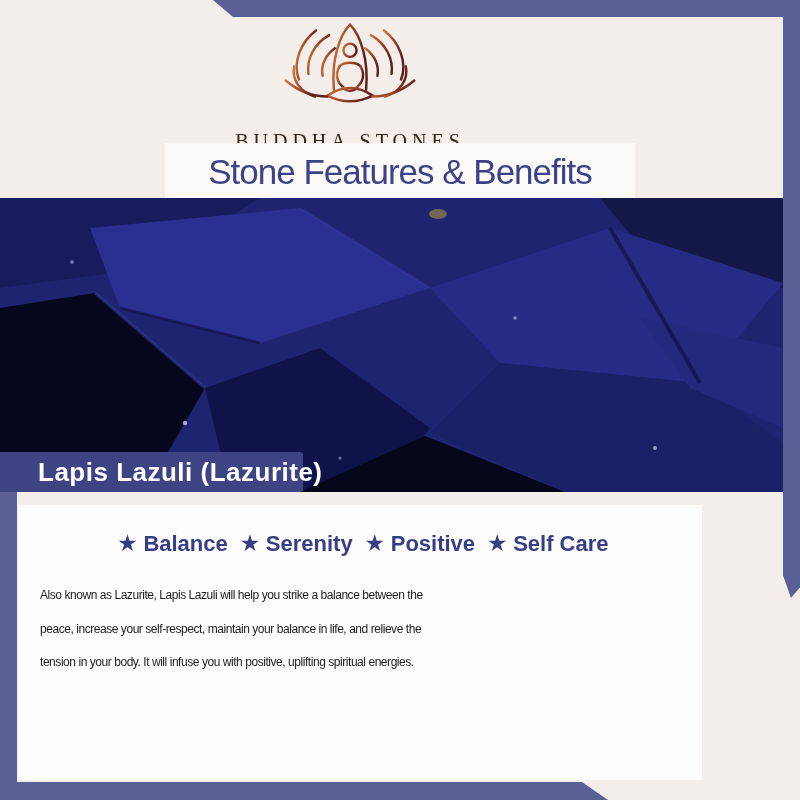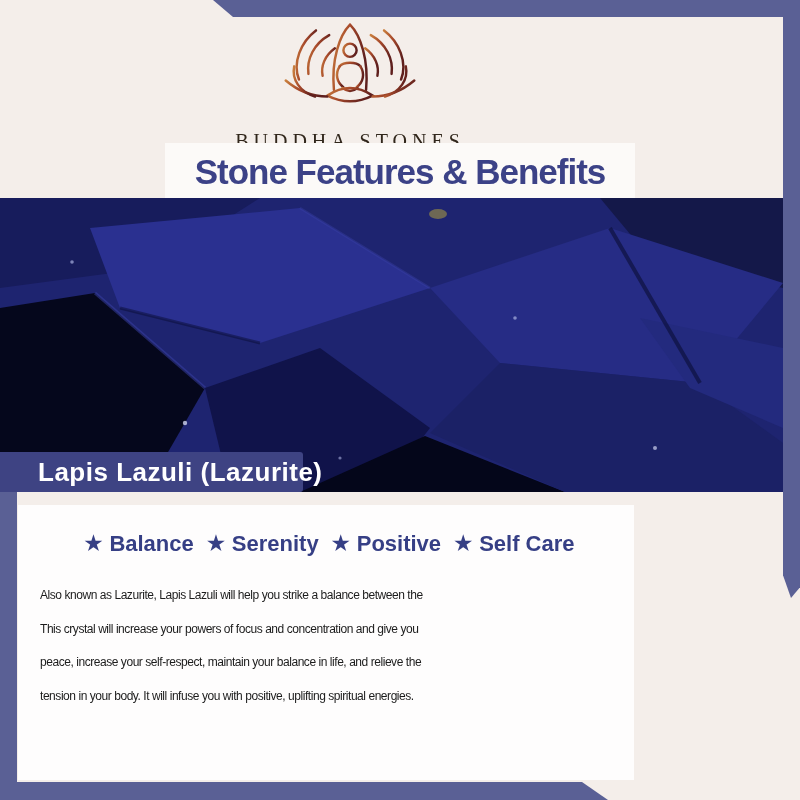--- a/index.html
+++ b/index.html
@@ -34,7 +34,7 @@
     background:#fcfaf8;display:flex;align-items:center;justify-content:center;
   }
   .header-title{
-    font-size:35px;font-weight:bold;color:#3c4287;letter-spacing:-1px;white-space:nowrap;
+    font-size:35px;font-weight:normal;color:#3c4287;letter-spacing:-1px;white-space:nowrap;
   }
   
   .photo{position:absolute;left:0;top:198px;width:783px;height:294px;background:#1e2470;overflow:hidden;}

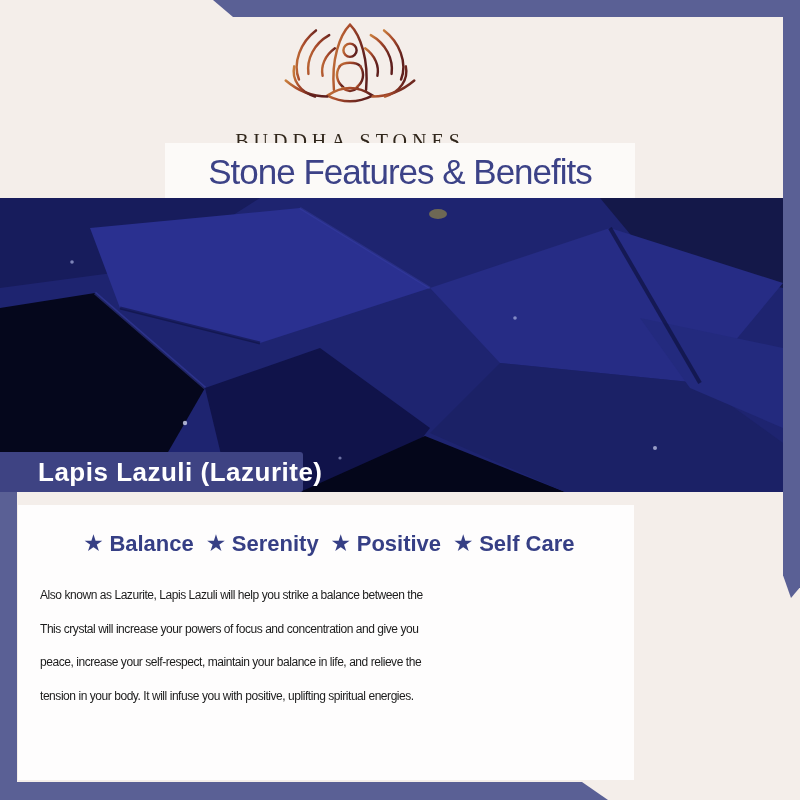--- a/index.html
+++ b/index.html
@@ -49,7 +49,7 @@
   }
   
   .card{
-    position:absolute;left:18px;top:505px;width:616px;height:275px;background:#fefdfd;
+    position:absolute;left:18px;top:505px;width:684px;height:275px;background:#fefdfd;
   }
   .benefits-row{
     margin-top:26px;text-align:center;font-weight:bold;font-size:22px;color:#363f85;

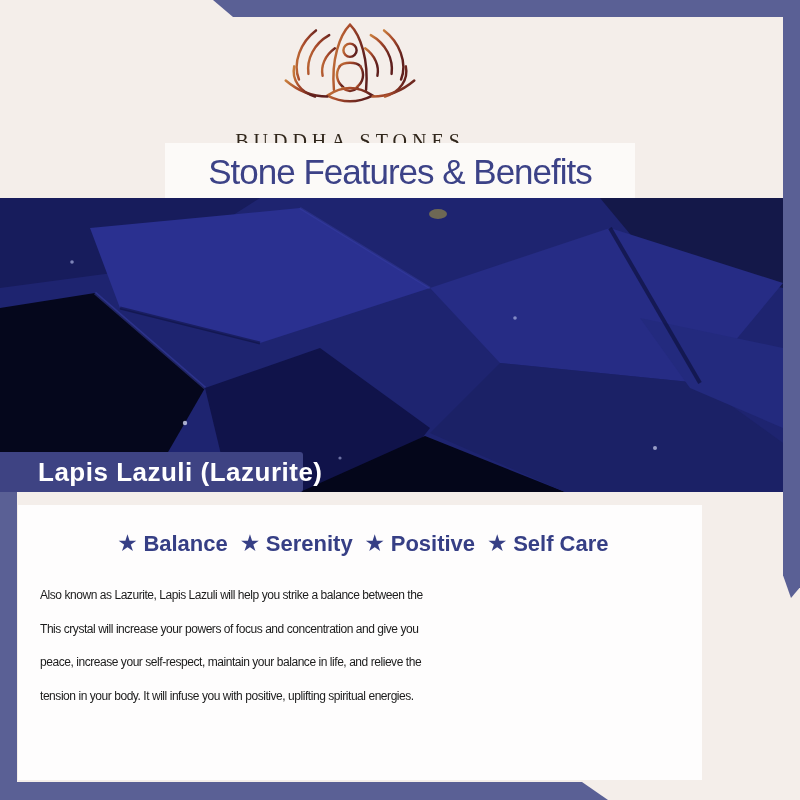--- a/index.html
+++ b/index.html
@@ -156,7 +156,6 @@
   </div>
   <div class="desc">
     <div class="desc-line">Also known as Lazurite, Lapis Lazuli will help you strike a balance between the</div>
-    <div class="desc-line">This crystal will increase your powers of focus and concentration and give you</div>
     <div class="desc-line">peace, increase your self-respect, maintain your balance in life, and relieve the</div>
     <div class="desc-line">tension in your body. It will infuse you with positive, uplifting spiritual energies.</div>
   </div>

